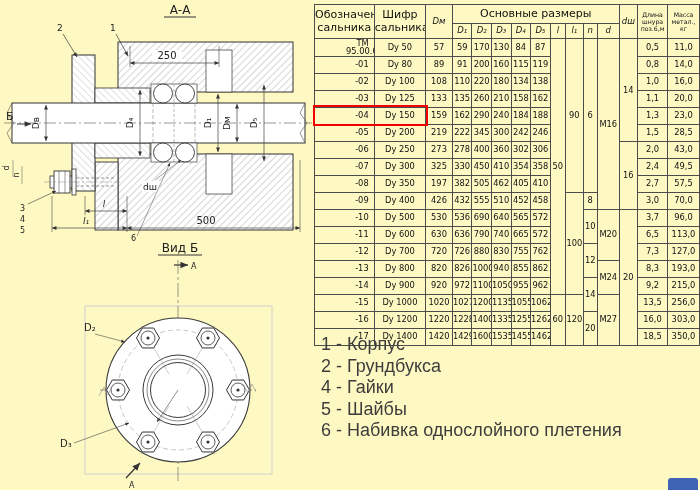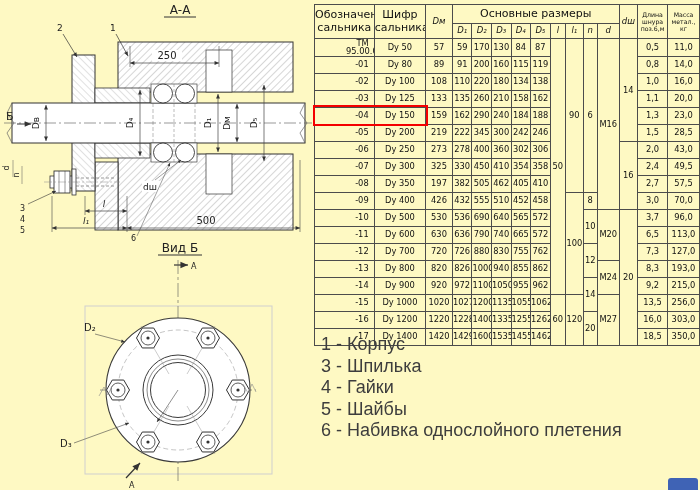--- a/index.html
+++ b/index.html
@@ -466,6 +466,7 @@
 
   <ul id="legend">
     <li>1 - Корпус</li>
+    <li>2 - Грундбукса</li>
     <li>3 - Шпилька</li>
     <li>4 - Гайки</li>
     <li>5 - Шайбы</li>

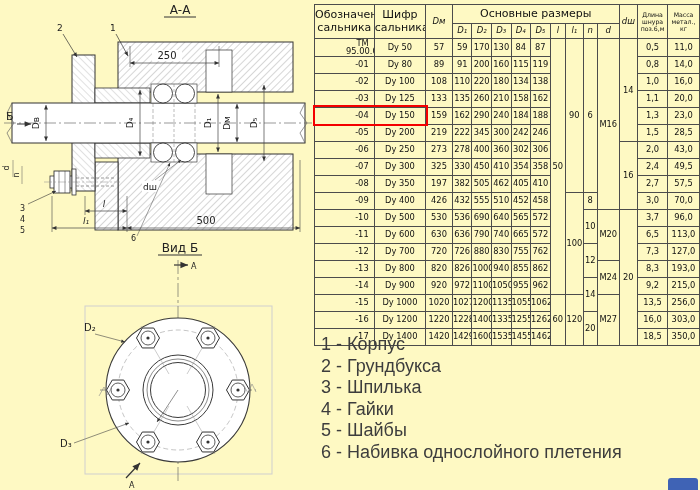--- a/index.html
+++ b/index.html
@@ -467,7 +467,6 @@
   <ul id="legend">
     <li>1 - Корпус</li>
     <li>2 - Грундбукса</li>
-    <li>3 - Шпилька</li>
     <li>4 - Гайки</li>
     <li>5 - Шайбы</li>
     <li>6 - Набивка однослойного плетения</li>

